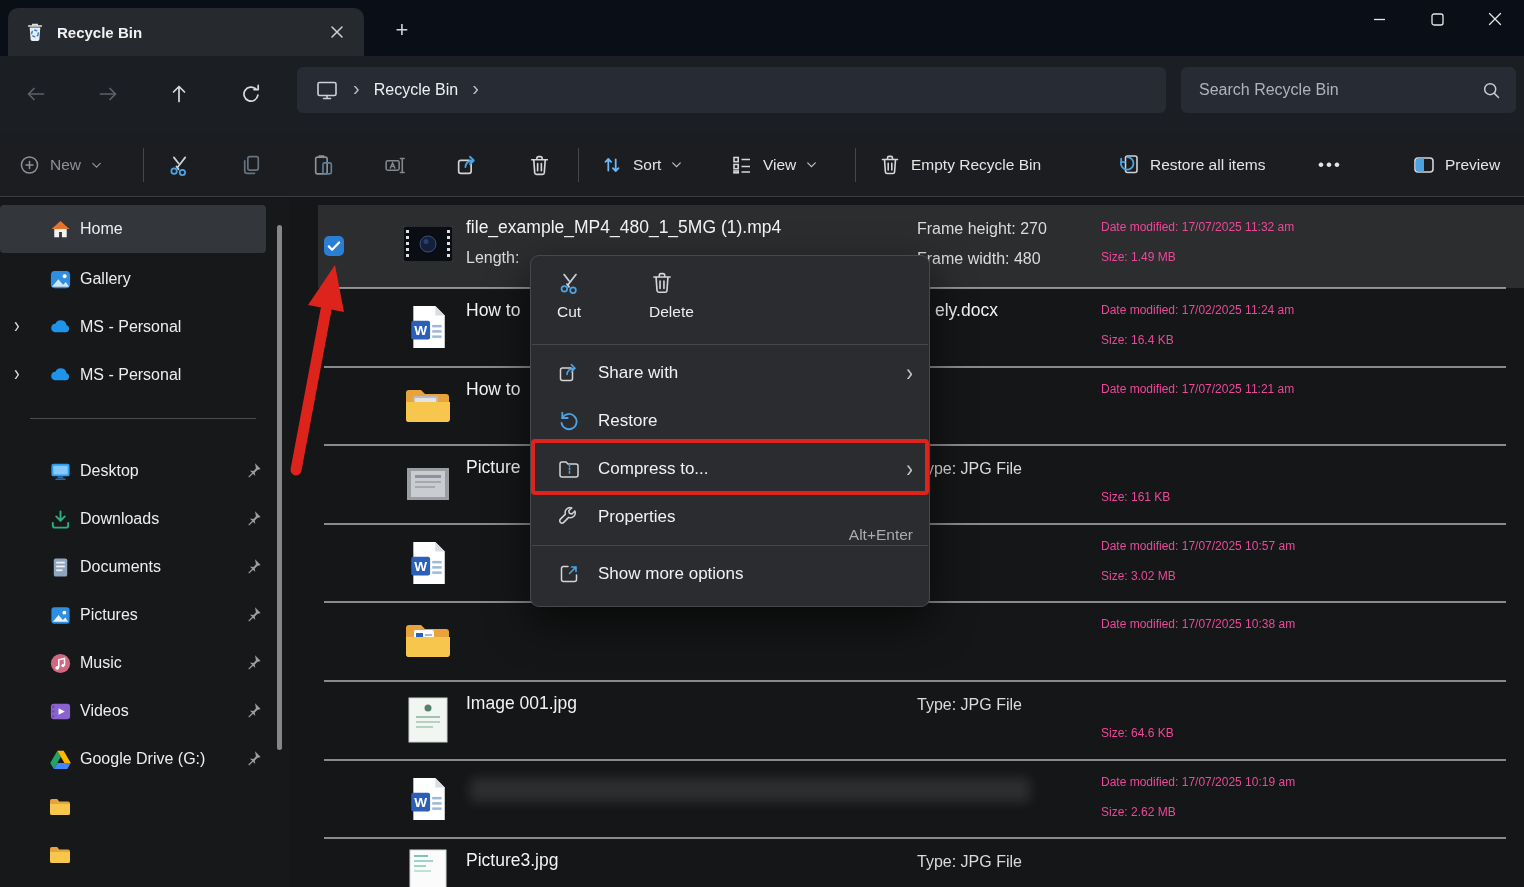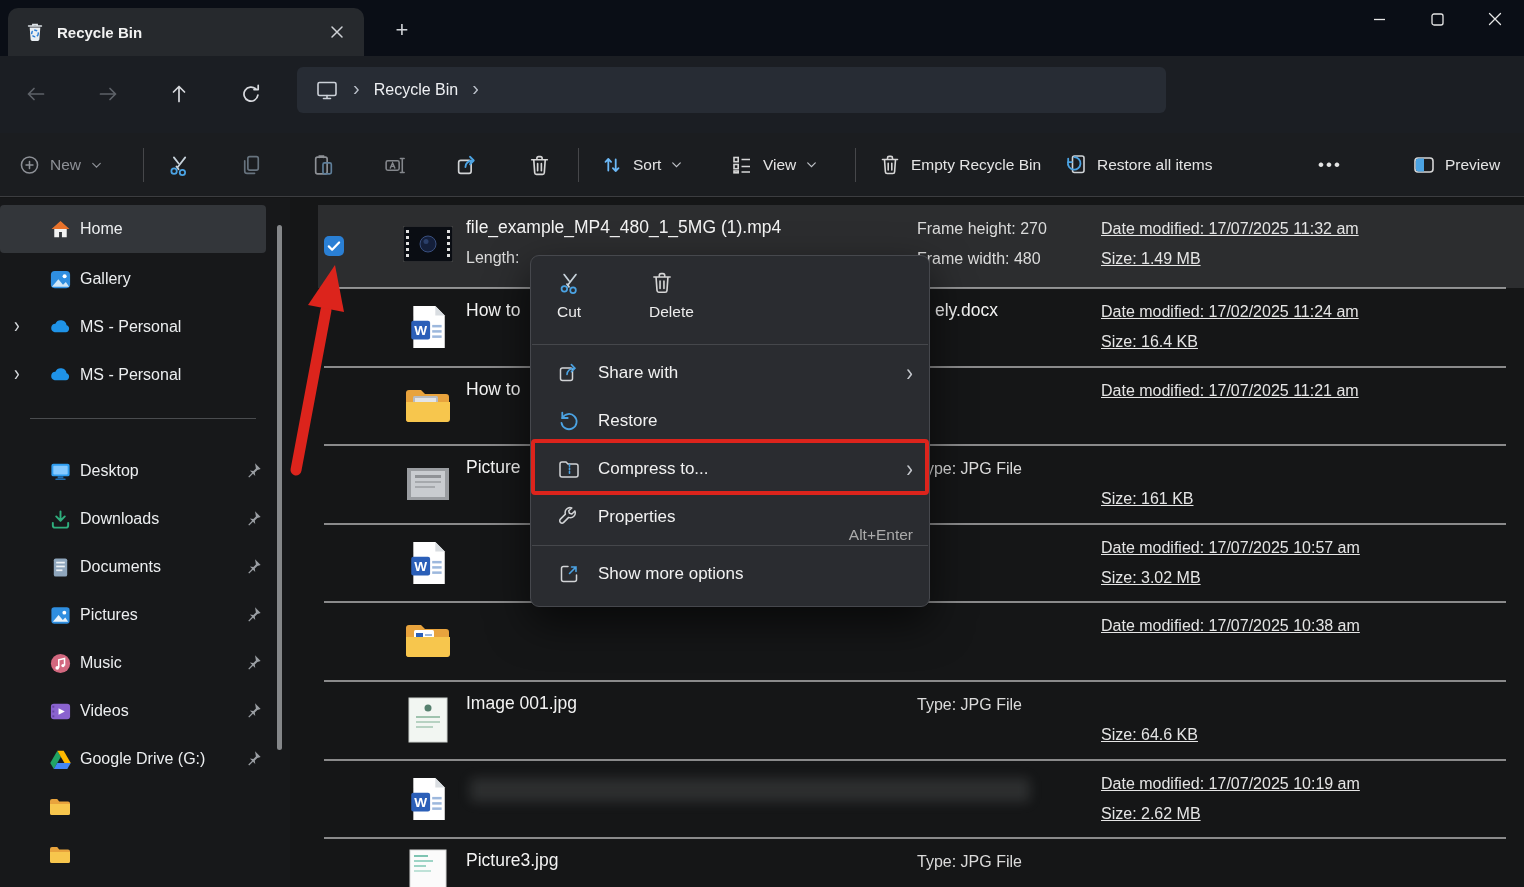--- a/index.html
+++ b/index.html
@@ -170,6 +170,15 @@
       <span class="crumb-chev">›</span>
     </div>
 
+    <div class="pill searchbox">
+      <input type="text" placeholder="Search Recycle Bin" style="">
+      <span style="display:flex">
+        <svg width="21" height="21" viewBox="0 0 24 24" fill="none" stroke="#c6cbd2" stroke-width="1.7" stroke-linecap="round">
+            <circle cx="10.5" cy="10.5" r="6.3"></circle>
+            <path d="M15.3 15.3L20 20"></path>
+          </svg>
+      </span>
+    </div>
   </div>
 
   <div class="toolbar">

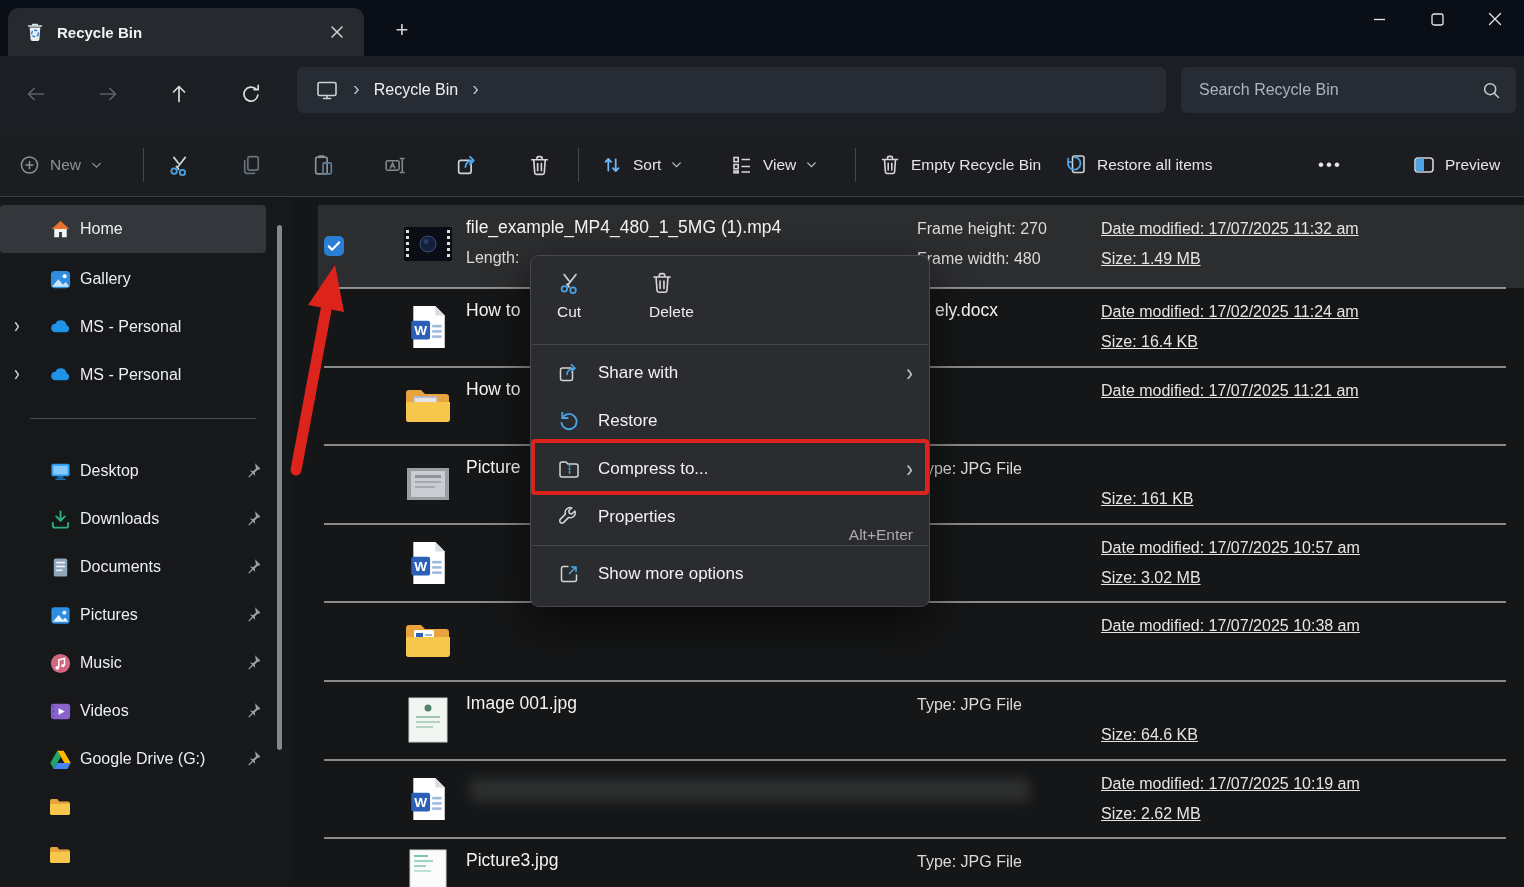--- a/index.html
+++ b/index.html
@@ -264,7 +264,7 @@
         </svg>
       <span class="tb-label">Empty Recycle Bin</span>
     </div>
-    <div class="tb" style="left:1064px">
+    <div class="tb" style="left:1117px">
       <svg width="24" height="24" viewBox="0 0 24 24" fill="none" stroke-linecap="round">
           <rect x="8.5" y="3" width="11.5" height="16.5" rx="2" stroke="#cfd3d6" stroke-width="1.6"></rect>
           <path d="M4 9.2a6.3 6.3 0 1 0 6.3-5.1" stroke="#4ba3e3" stroke-width="1.8"></path>

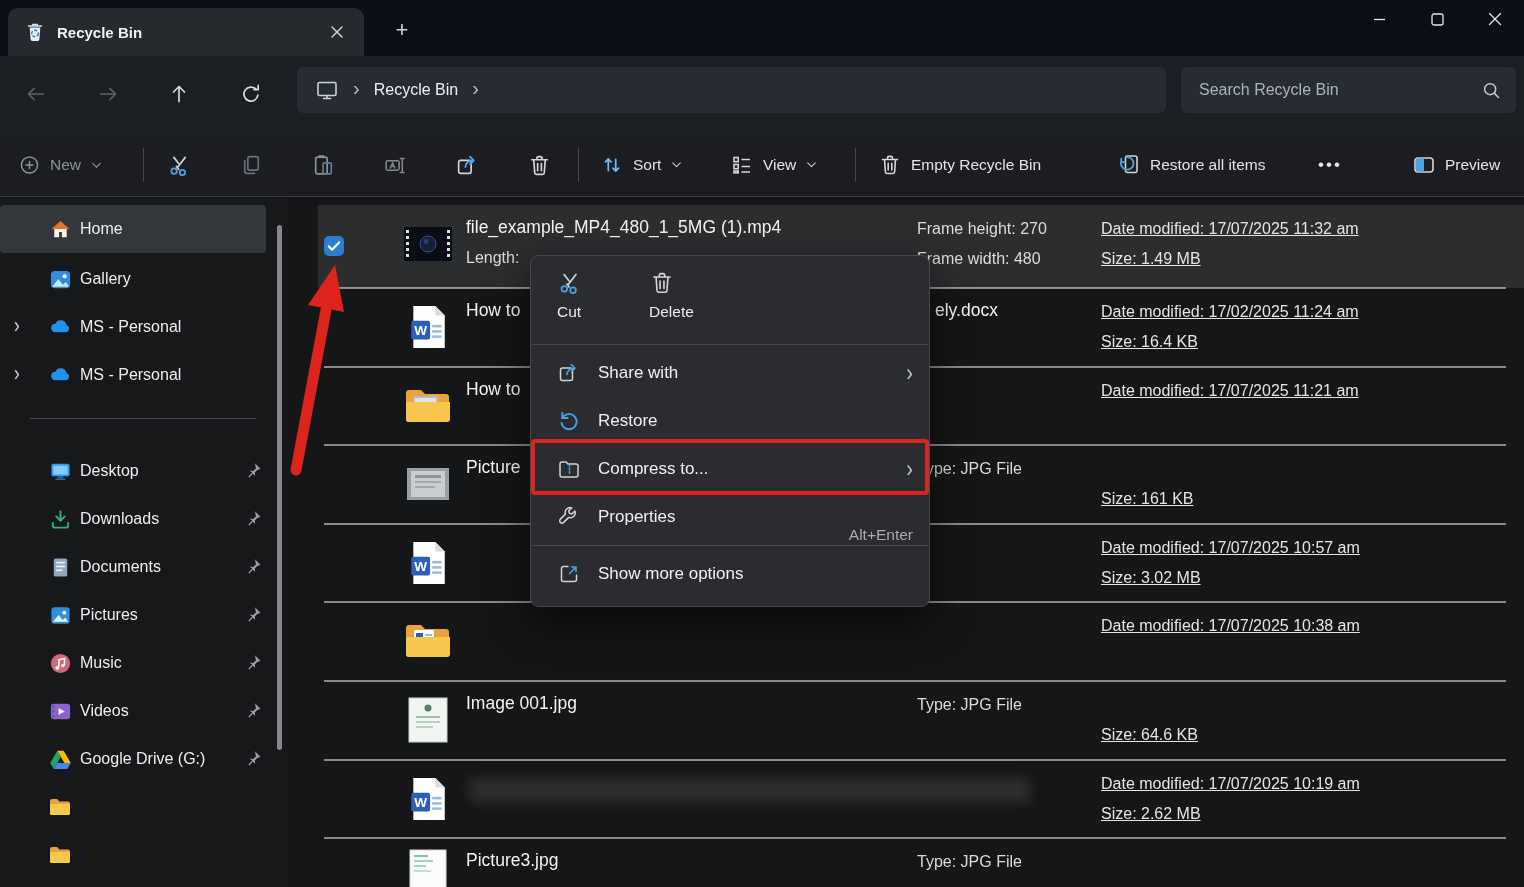--- a/index.html
+++ b/index.html
@@ -65,7 +65,7 @@
   .fname-end { position:absolute; left:617px; top:12px; font-size:17.5px; color:#f3f3f3; white-space:nowrap; }
   .fsub { left:148px; top:44px; font-size:16px; color:#dbdbdb; }
   .c2 { left:599px; font-size:16px; color:#dbdbdb; }
-  .c3 { left:783px; font-size:16px; color:#e5e5e5;text-decoration:underline; }
+  .c3 { left:783px; font-size:12px; color:#ec4899; }
   .l1 { top:15px; } .l2 { top:45px; }
   .fcheck { position:absolute; left:6px; top:31px; width:20px; height:20px; border-radius:5px; background:#2a7fd4; }
   .ficon { position:absolute; left:84px; top:14px; width:52px; height:50px; display:flex; align-items:center; justify-content:center; }

